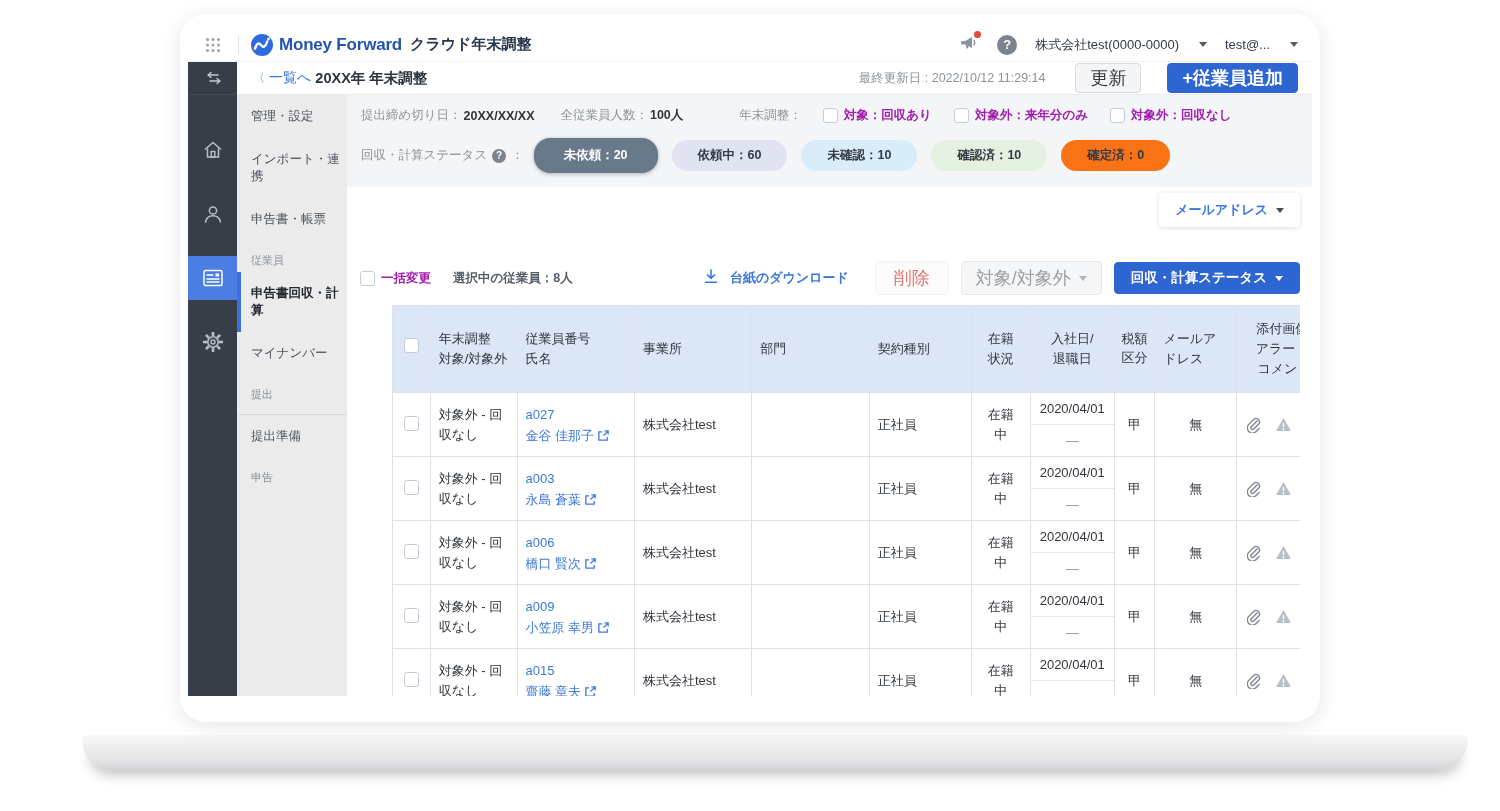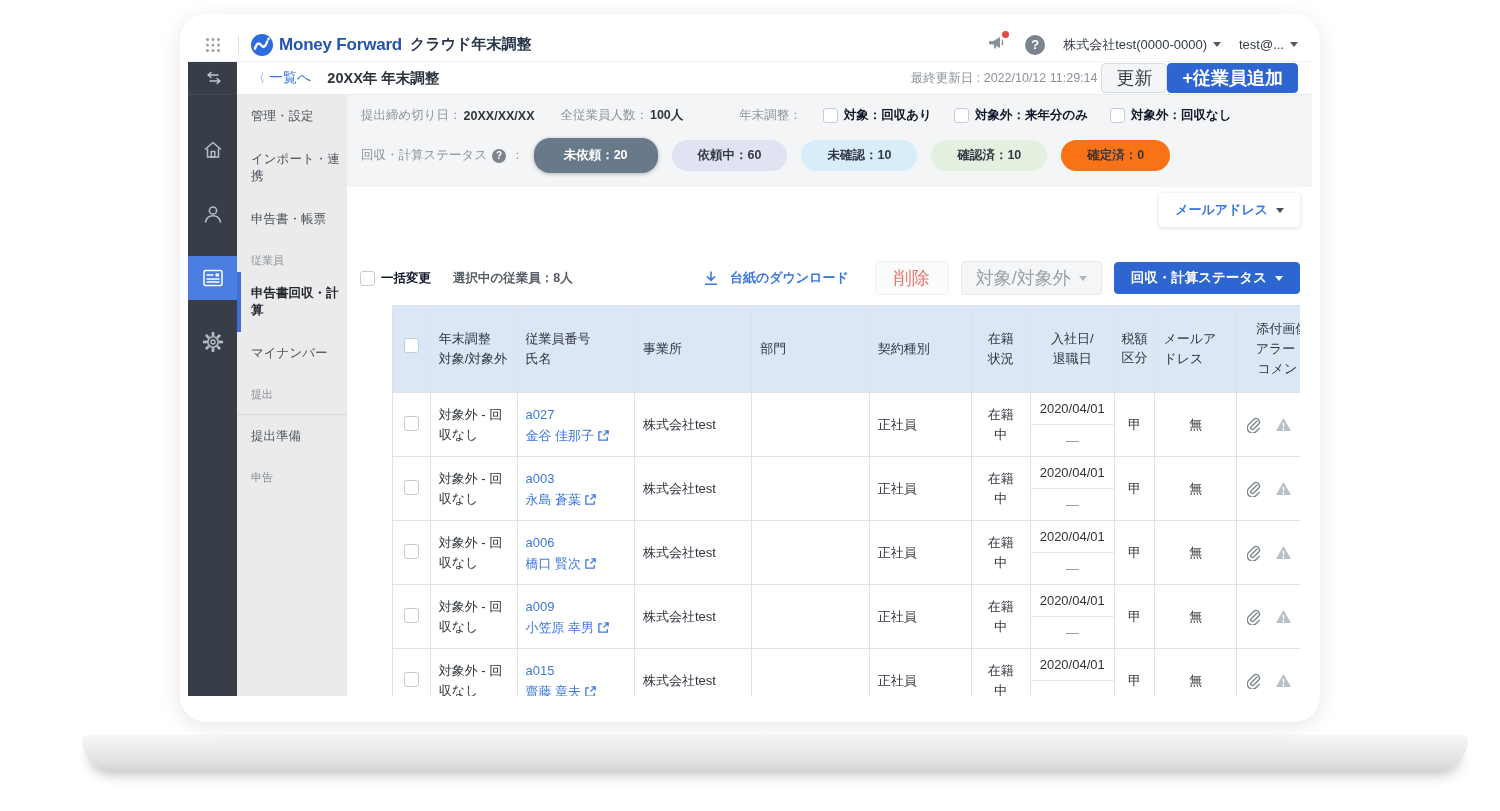--- a/index.html
+++ b/index.html
@@ -29,7 +29,7 @@
   .mega-dot { position:absolute; right:-2px; top:-3px; width:7px; height:7px; border-radius:50%; background:#e5493d; }
   .help-circle { width:20px; height:20px; border-radius:50%; background:#7b838d; color:#fff; font-size:13px;
     font-weight:bold; display:flex; align-items:center; justify-content:center; cursor:pointer; }
-  .acct { font-size:13px; color:#333a44; display:flex; align-items:center; gap:6px; cursor:pointer; }
+  .acct { font-size:13px; color:#333a44; display:flex; align-items:center; gap:20px; cursor:pointer; }
   .caret { width:0; height:0; border-left:4px solid transparent; border-right:4px solid transparent;
     border-top:5px solid #555c66; }
 

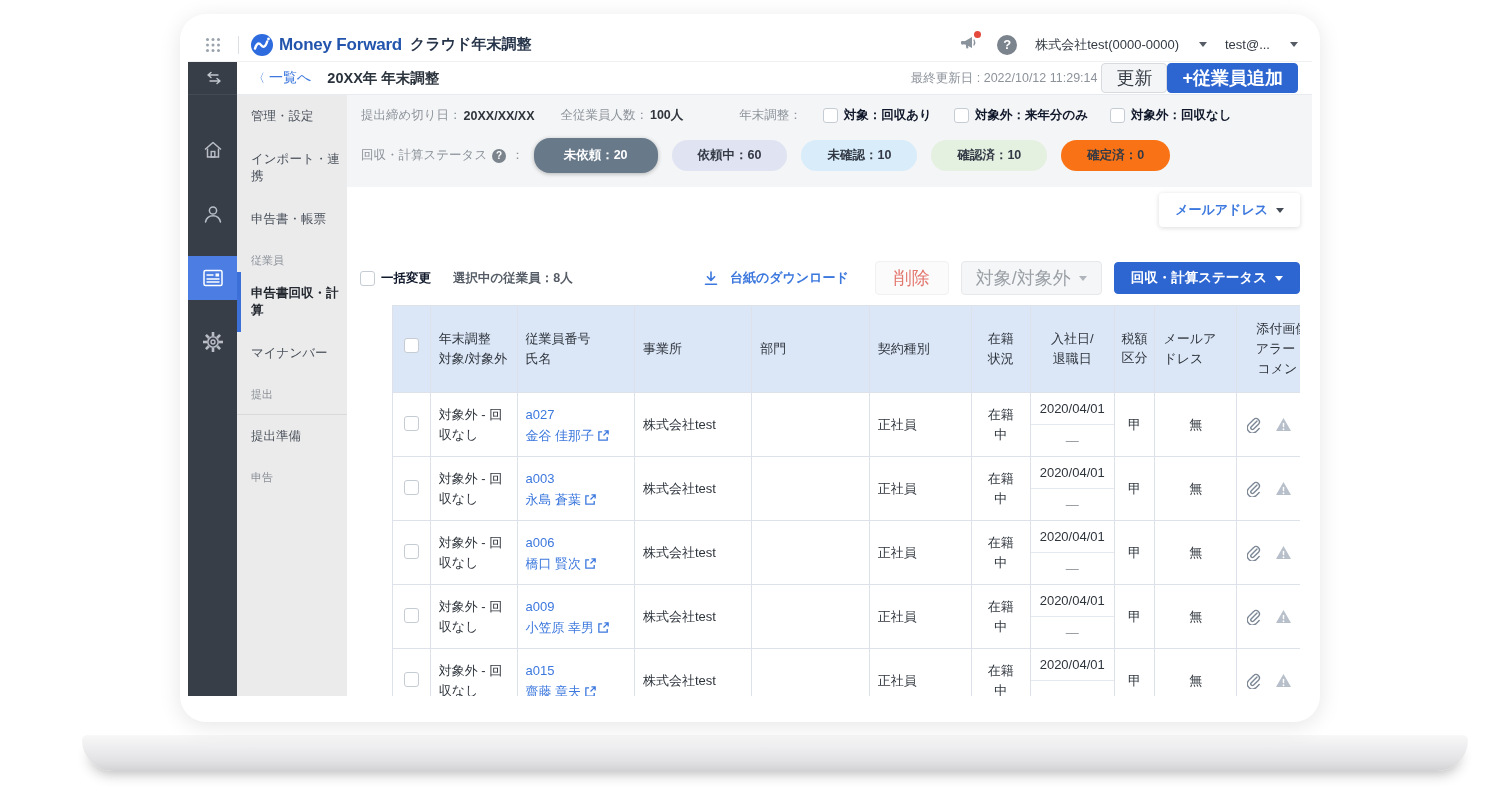--- a/index.html
+++ b/index.html
@@ -46,7 +46,7 @@
   .breadcrumb-bar { height:33px; flex:0 0 33px; background:#fff; border-bottom:1px solid #e7eaee;
     display:flex; align-items:center; padding:0 14px 0 16px; }
   .back-link { color:#3c78dd; font-size:14px; cursor:pointer; display:flex; align-items:center; gap:4px; }
-  .page-title { font-size:14.5px; font-weight:bold; color:#2b333d; margin-left:16px;text-align:right; }
+  .page-title { font-size:14.5px; font-weight:bold; color:#2b333d; margin-left:4px;text-align:right; }
   .bc-right { margin-left:auto; display:flex; align-items:center; gap:0; }
   .last-updated { color:#8d939b; font-size:12.5px; margin-right:4px; }
   .btn { font-family:inherit; font-size:18px; border-radius:4px; cursor:pointer; padding:5px 14px; line-height:1; }

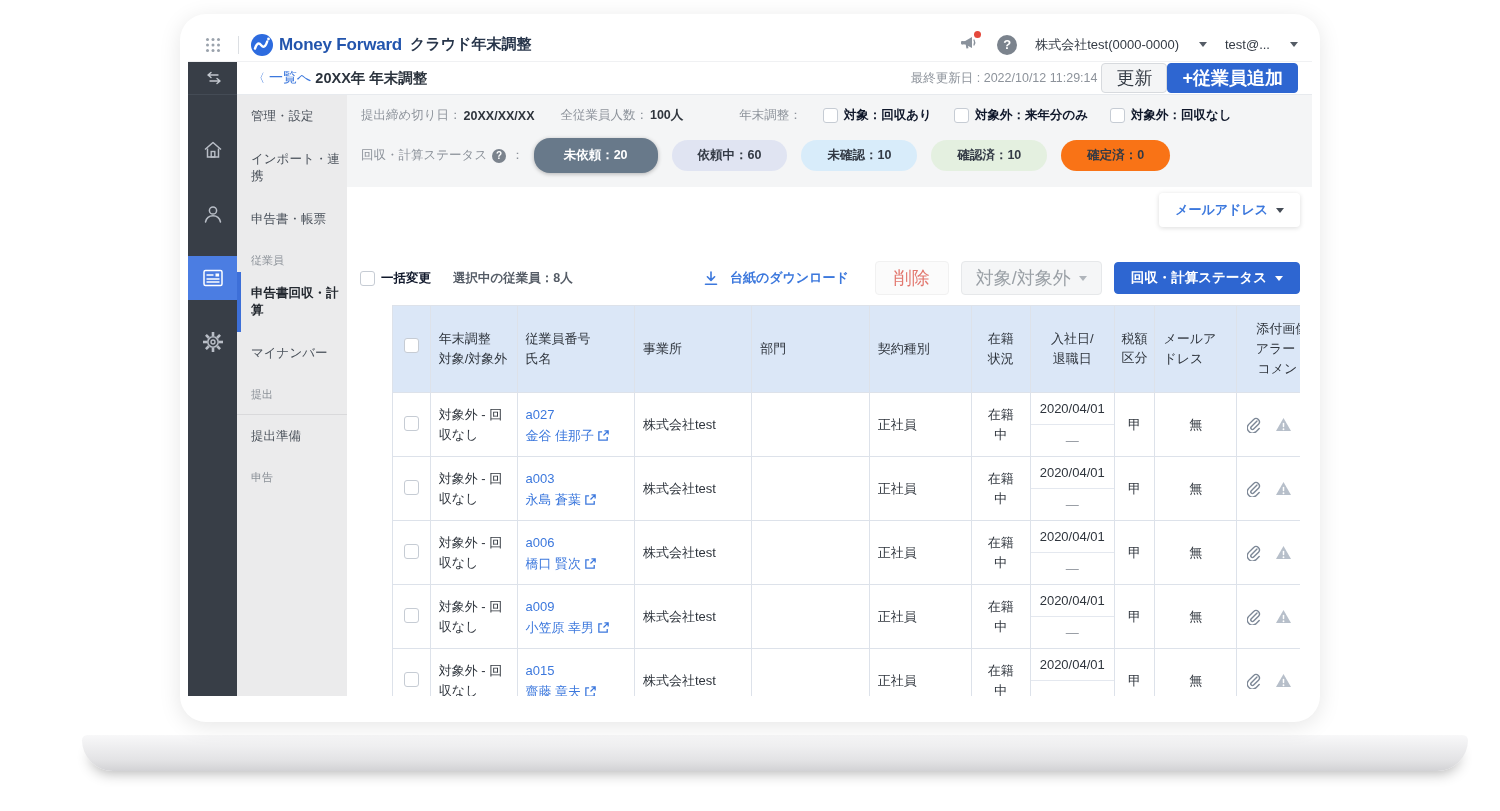--- a/index.html
+++ b/index.html
@@ -47,7 +47,7 @@
     display:flex; align-items:center; padding:0 14px 0 16px; }
   .back-link { color:#3c78dd; font-size:14px; cursor:pointer; display:flex; align-items:center; gap:4px; }
   .page-title { font-size:14.5px; font-weight:bold; color:#2b333d; margin-left:4px;text-align:right; }
-  .bc-right { margin-left:auto; display:flex; align-items:center; gap:0; }
+  .bc-right { margin-left:auto; display:flex; align-items:center; gap:26px; }
   .last-updated { color:#8d939b; font-size:12.5px; margin-right:4px; }
   .btn { font-family:inherit; font-size:18px; border-radius:4px; cursor:pointer; padding:5px 14px; line-height:1; }
   .btn-light { background:#f4f5f6; border:1px solid #d7dade; color:#333a44; }

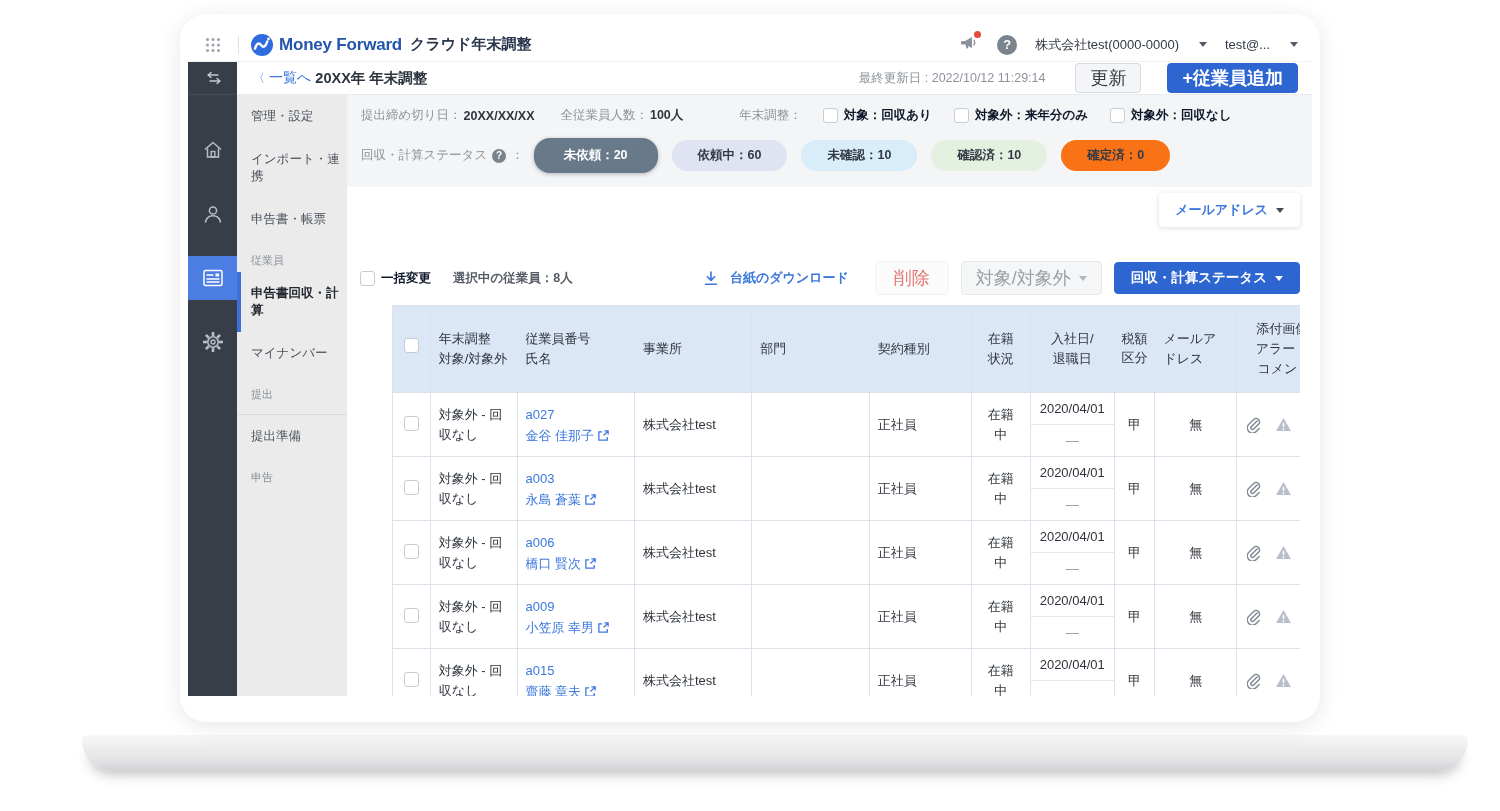--- a/index.html
+++ b/index.html
@@ -71,7 +71,7 @@
   .f-group { margin-right:26px; display:flex; align-items:center; }
   .cbx { width:15px; height:15px; border:1px solid #c6ccd4; border-radius:3px; background:#fff; display:inline-block;
     cursor:pointer; flex:0 0 auto; }
-  .cb-label { font-size:12.5px; color:#0f172a; font-weight:bold; margin-left:6px; }
+  .cb-label { font-size:12.5px; color:#a21caf; font-weight:bold; margin-left:6px; }
   .f-check { display:flex; align-items:center; margin-right:22px; cursor:pointer; }
   .f-row2 { display:flex; align-items:center; margin-top:14px; }
   .status-label { font-size:12.5px; color:#8d939b; display:flex; align-items:center; gap:5px; margin-right:10px; }

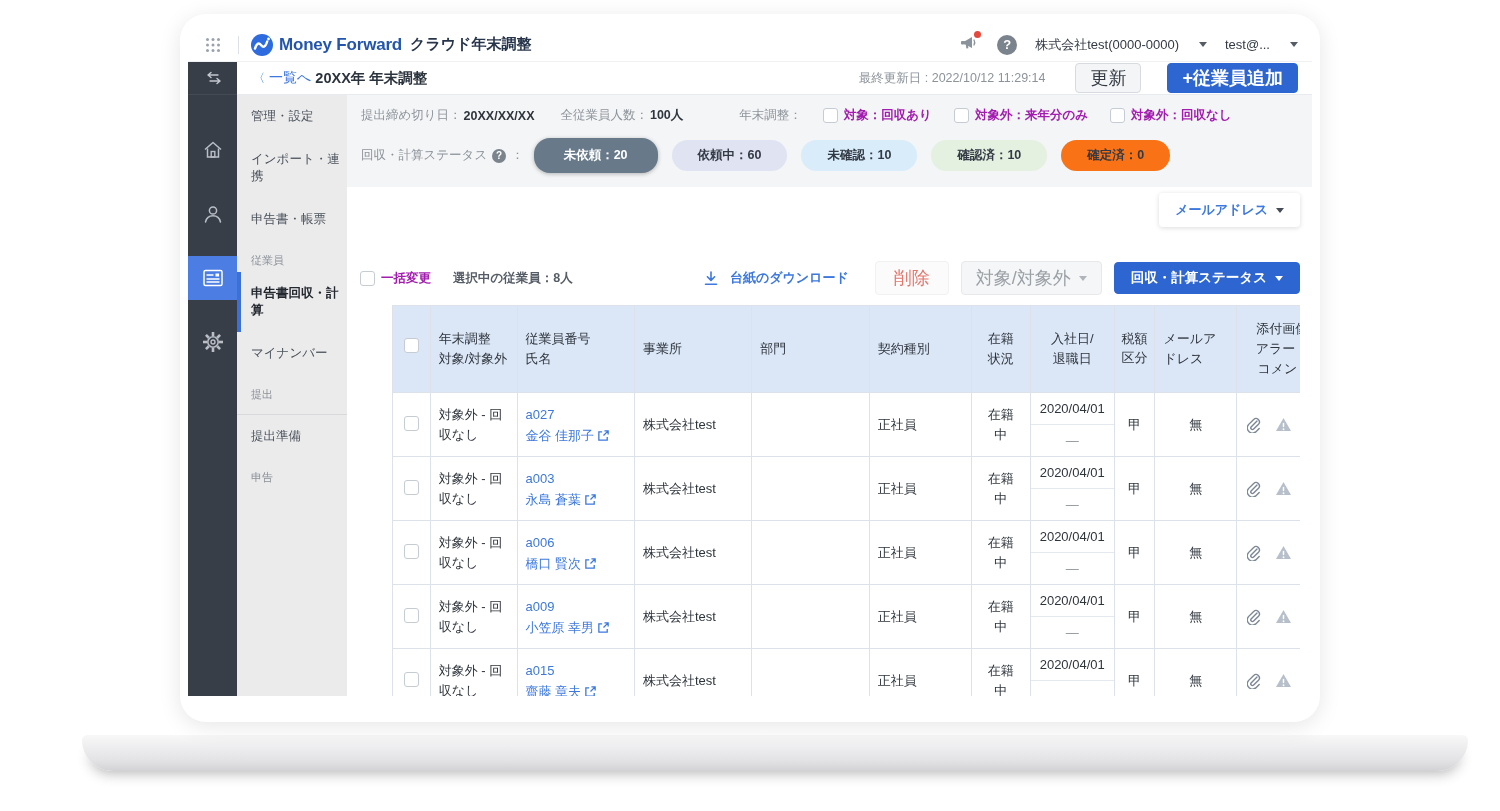--- a/index.html
+++ b/index.html
@@ -91,7 +91,7 @@
   .bulk { display:flex; align-items:center; cursor:pointer; }
   .selected-count { font-size:12.5px; font-weight:bold; color:#555c66; margin-left:22px; }
   .toolbar-right { margin-left:auto; display:flex; align-items:center; gap:12px; }
-  .dl-link { color:#3c78dd; font-size:13px; font-weight:bold; display:flex; align-items:center; gap:12px; cursor:pointer; margin-right:14px; }
+  .dl-link { color:#3c78dd; font-size:13px; font-weight:bold; display:flex; gap:12px; cursor:pointer; margin-right:14px; }
   .btn-delete { background:#fbfbfb; border:1px solid #f1f1f1; color:#e2776e; padding:7px 18px; }
   .btn-toggle { background:#f5f6f7; border:1px solid #e6e8ea; color:#9aa0a6; padding:7px 14px; display:inline-flex; align-items:center; gap:8px; }
   .btn-toggle .caret { border-top-color:#b0b5bb; }

